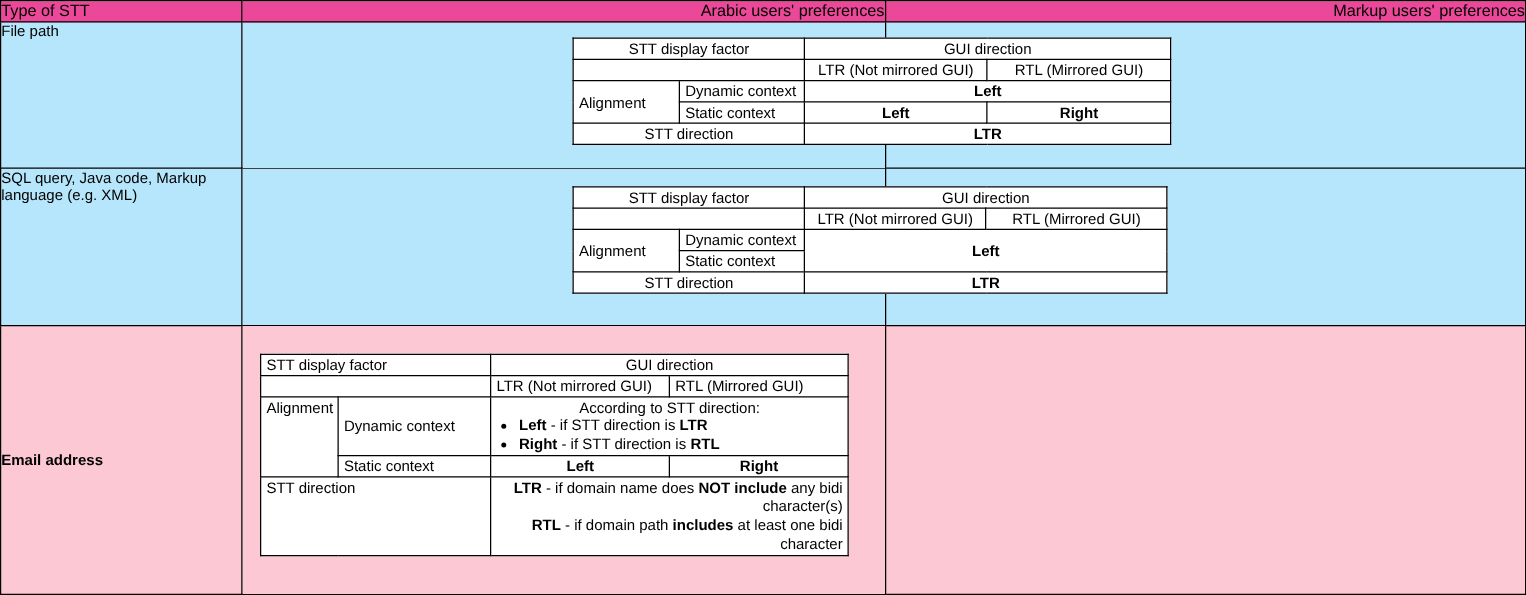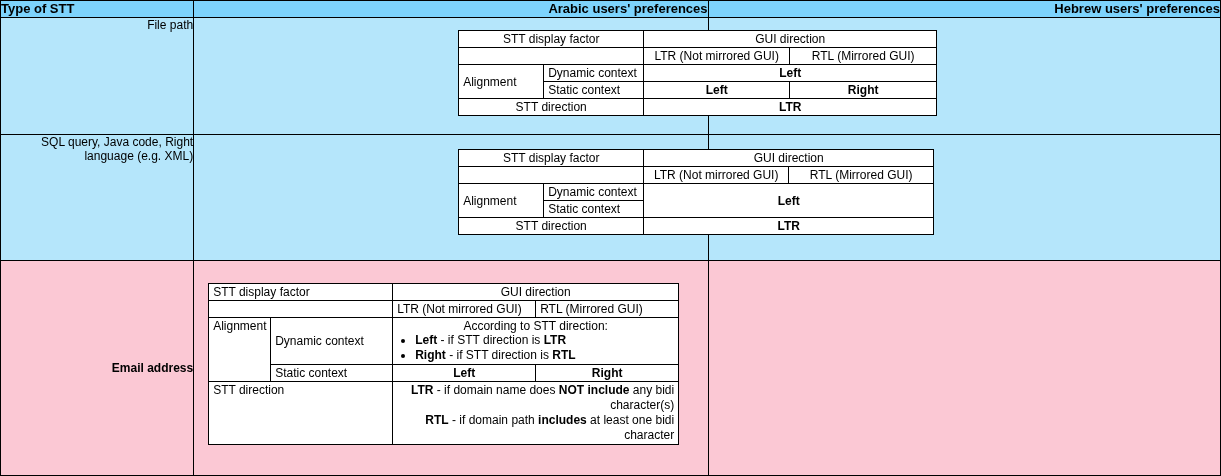--- a/index.html
+++ b/index.html
@@ -33,8 +33,8 @@
   }
 
   .hdr-cell {
-    background: #7dd3fc;
-    font-weight: bold;
+    background: #ec4899;
+    font-weight: normal;
     font-size: 13px;
     padding: 2px 4px;
     height: 16px;

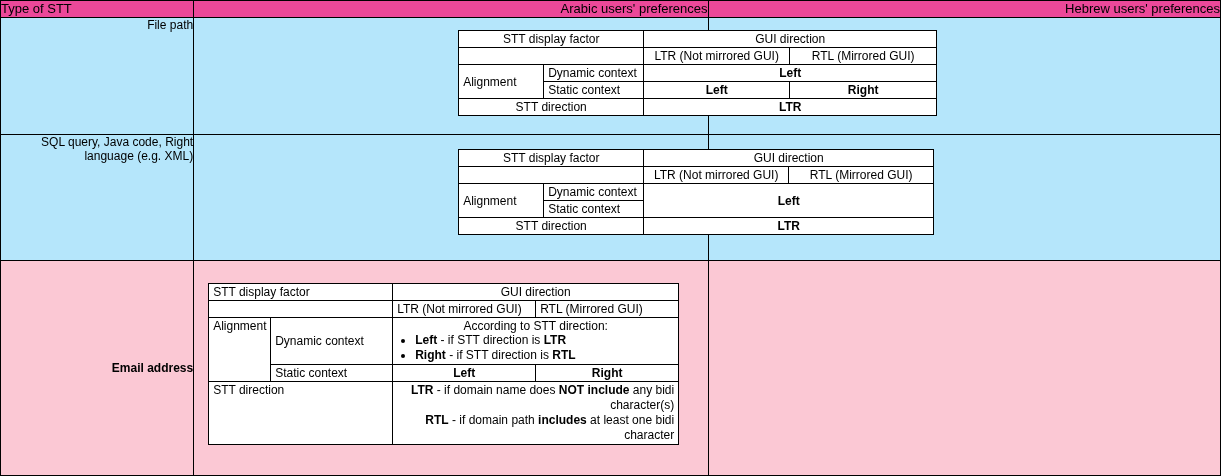--- a/index.html
+++ b/index.html
@@ -119,7 +119,7 @@
     <tr>
       <td class="hdr-cell hdr-left">Type of STT</td>
       <td class="hdr-cell hdr-center">Arabic users' preferences</td>
-      <td class="hdr-cell hdr-center">Hebrew users' preferences</td>
+      <td class="hdr-cell hdr-center">Markup users' preferences</td>
     </tr>
 
     <tr style="height:117px">

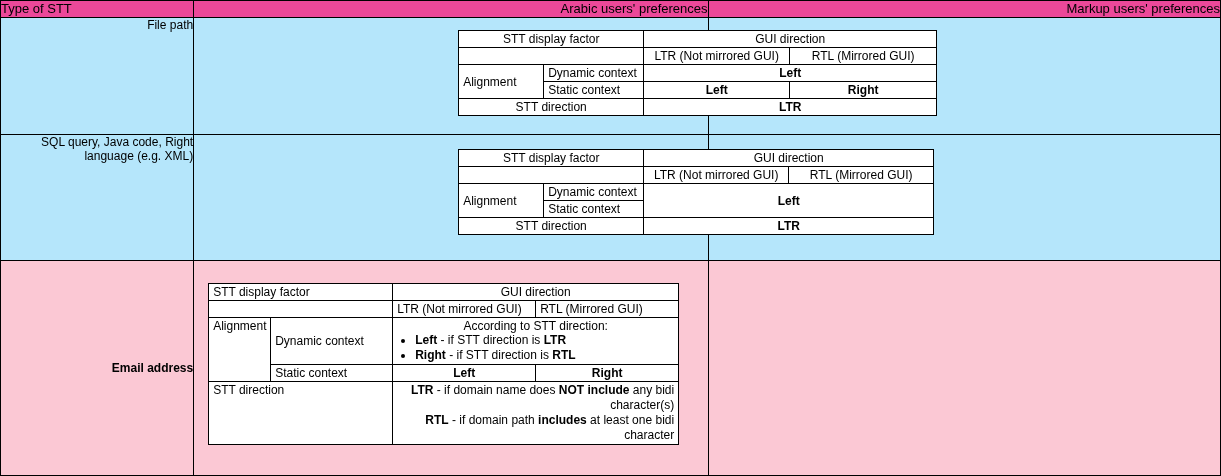--- a/index.html
+++ b/index.html
@@ -48,7 +48,6 @@
     font-size: 12px;
     vertical-align: top;
     line-height: 14px;
-    text-align: right;
   }
   .row-label.mid { vertical-align: middle; font-weight: bold; }
 

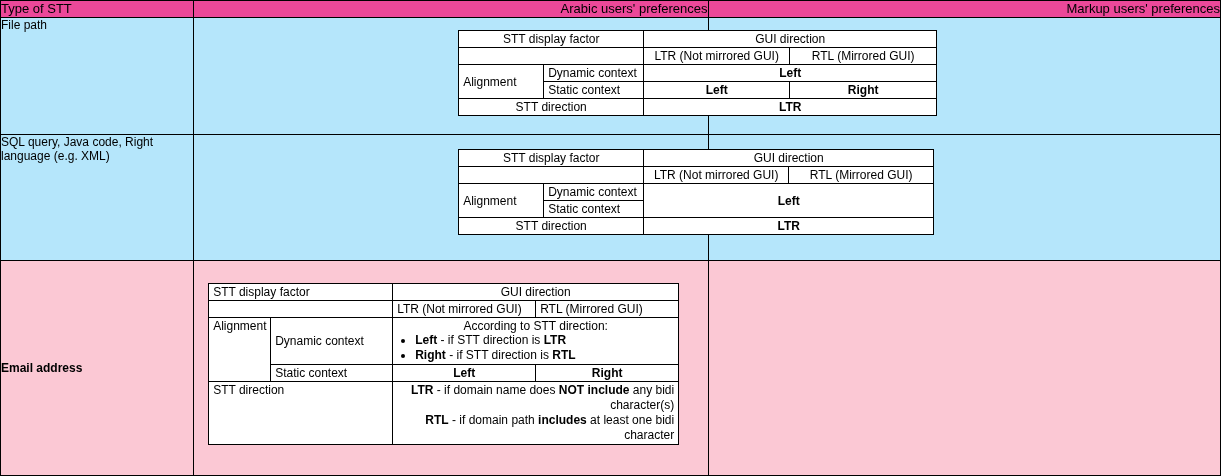--- a/index.html
+++ b/index.html
@@ -164,7 +164,7 @@
     </tr>
 
     <tr style="height:125px">
-      <td class="row-label blue">SQL query, Java code, Right language (e.g. XML)</td>
+      <td class="row-label blue">SQL query, Java code, Markup language (e.g. XML)</td>
       <td class="blue cell-pad">
         <div class="inner-wrap wrap-row2">
           <table class="inner" style="width:475px">

